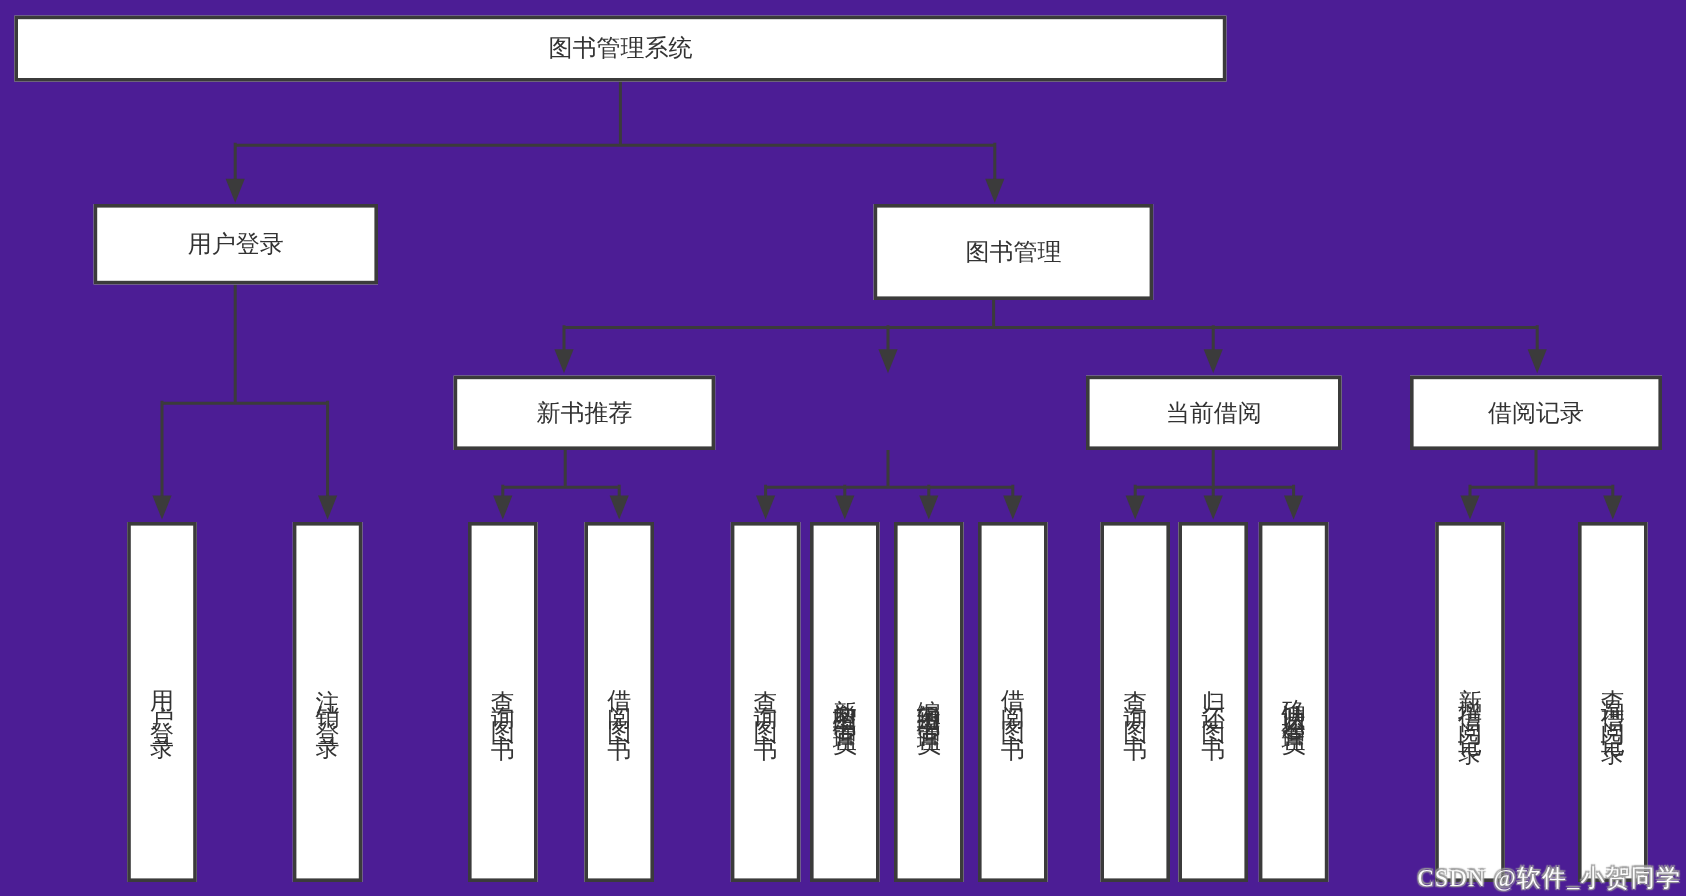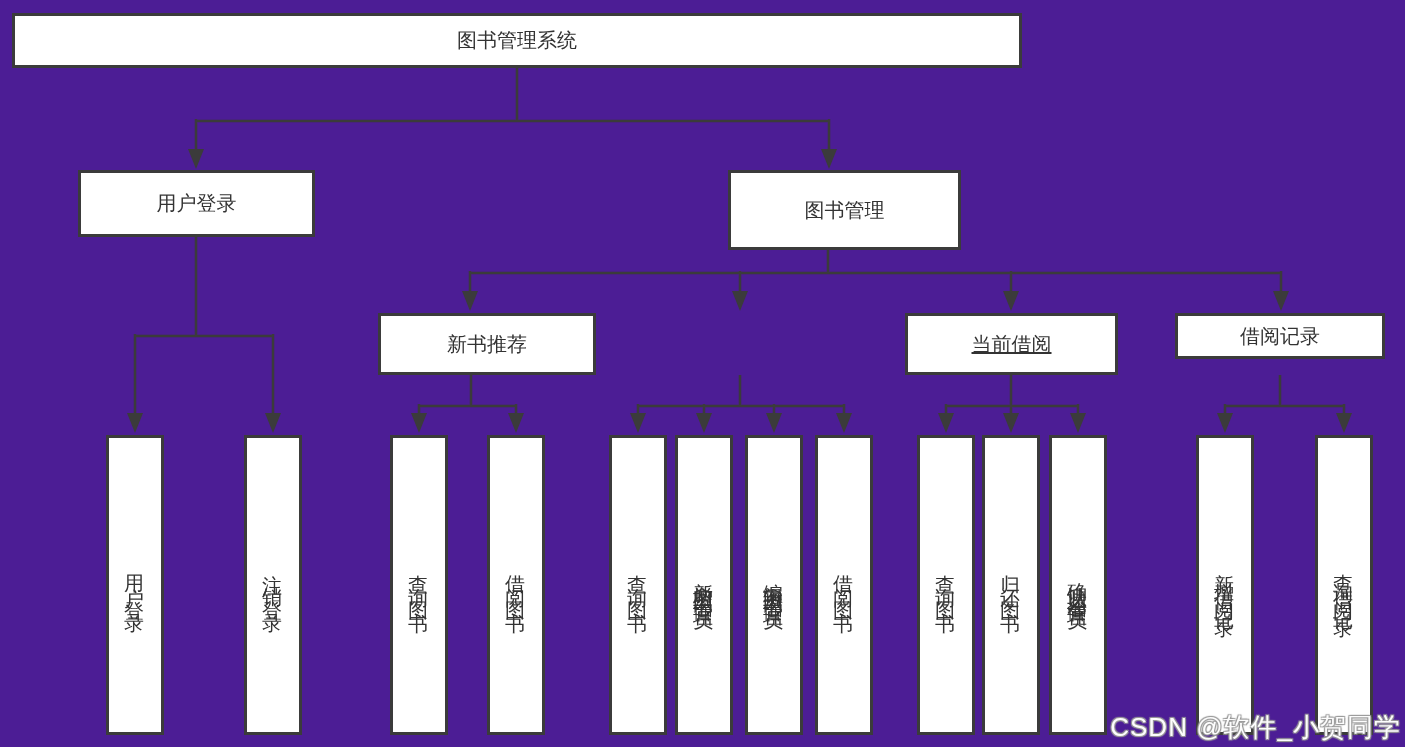--- a/index.html
+++ b/index.html
@@ -28,7 +28,7 @@
   #n-l2-1 {left:712px; top:170px; width:233px; height:80px;margin-left:16px;}
   #n-l3-0 {left:378px; top:313px; width:218px; height:62px;}
   #n-l3-1 {left:635px; top:313px; width:210px; height:62px;}
-  #n-l3-2 {left:905px; top:313px; width:213px; height:62px;text-decoration:underline;}
+  #n-l3-2 {left:905px; top:313px; width:213px; height:62px;}
   #n-l3-3 {left:1175px;top:313px; width:210px; height:46px;}
   .leaf{top:435px;height:300px;width:58px;}
   #n-leaf-0 {left:106px;}

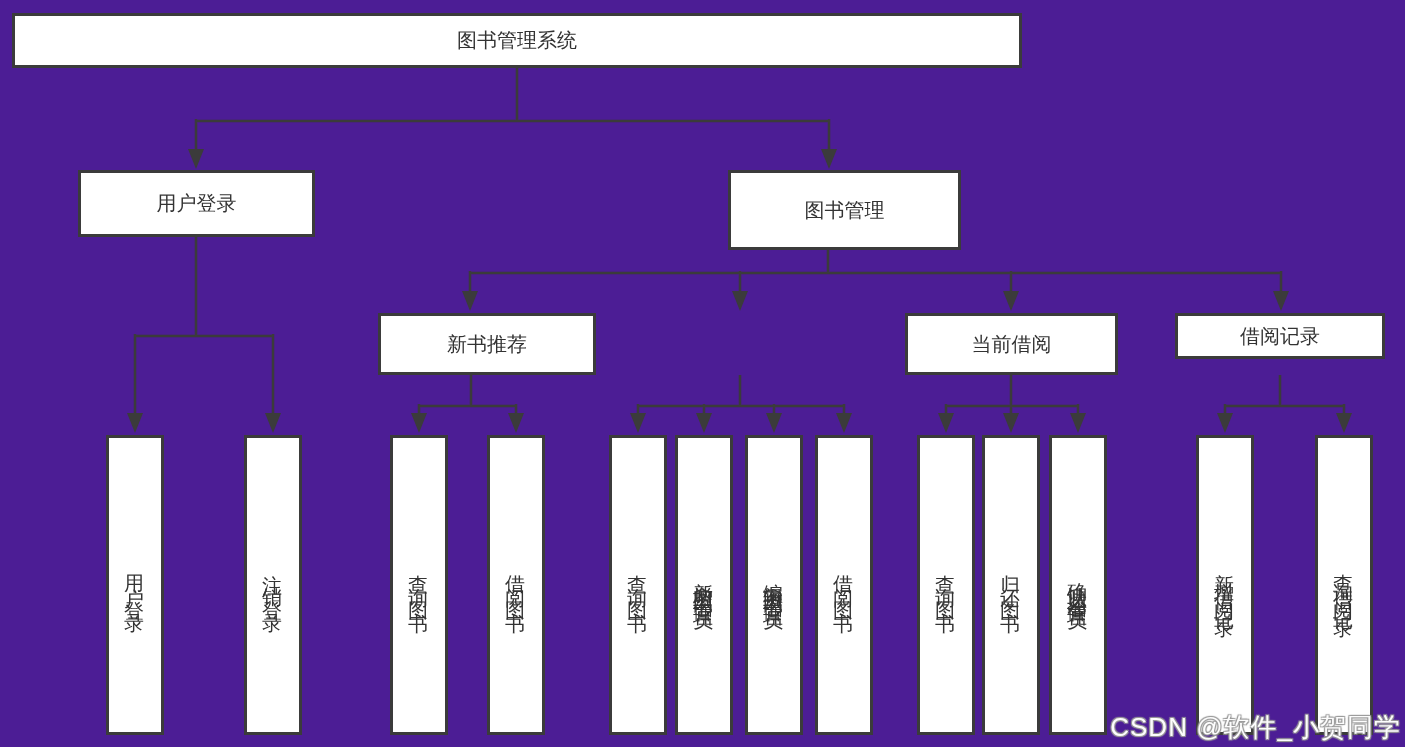--- a/index.html
+++ b/index.html
@@ -29,7 +29,7 @@
   #n-l3-0 {left:378px; top:313px; width:218px; height:62px;}
   #n-l3-1 {left:635px; top:313px; width:210px; height:62px;}
   #n-l3-2 {left:905px; top:313px; width:213px; height:62px;}
-  #n-l3-3 {left:1175px;top:313px; width:210px; height:46px;}
+  #n-l3-3 {left:1175px;top:313px; width:210px; height:62px;}
   .leaf{top:435px;height:300px;width:58px;}
   #n-leaf-0 {left:106px;}
   #n-leaf-1 {left:244px;}

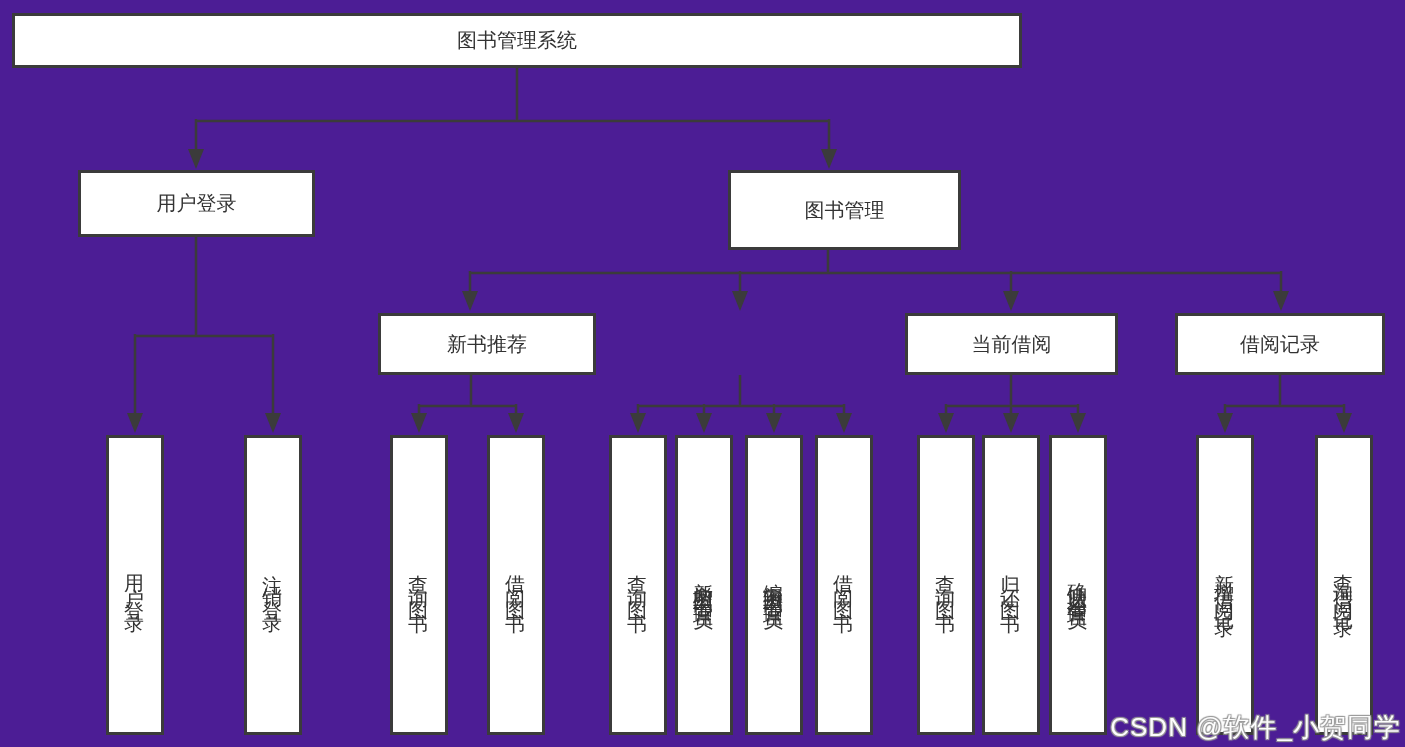--- a/index.html
+++ b/index.html
@@ -48,11 +48,12 @@
     position:absolute;
     right:4px;
     bottom:2px;
-    font-size:26px;
+    font-size:20px;
     color:#fdfdfd;
     letter-spacing:1px;
     text-shadow:-1px -1px 1px #9a9a9a, 1px -1px 1px #9a9a9a, -1px 1px 1px #9a9a9a, 1px 1px 1px #9a9a9a;
     z-index:5;
+    font-family:Liberation Serif, serif;
   }
 </style>
 </head>

